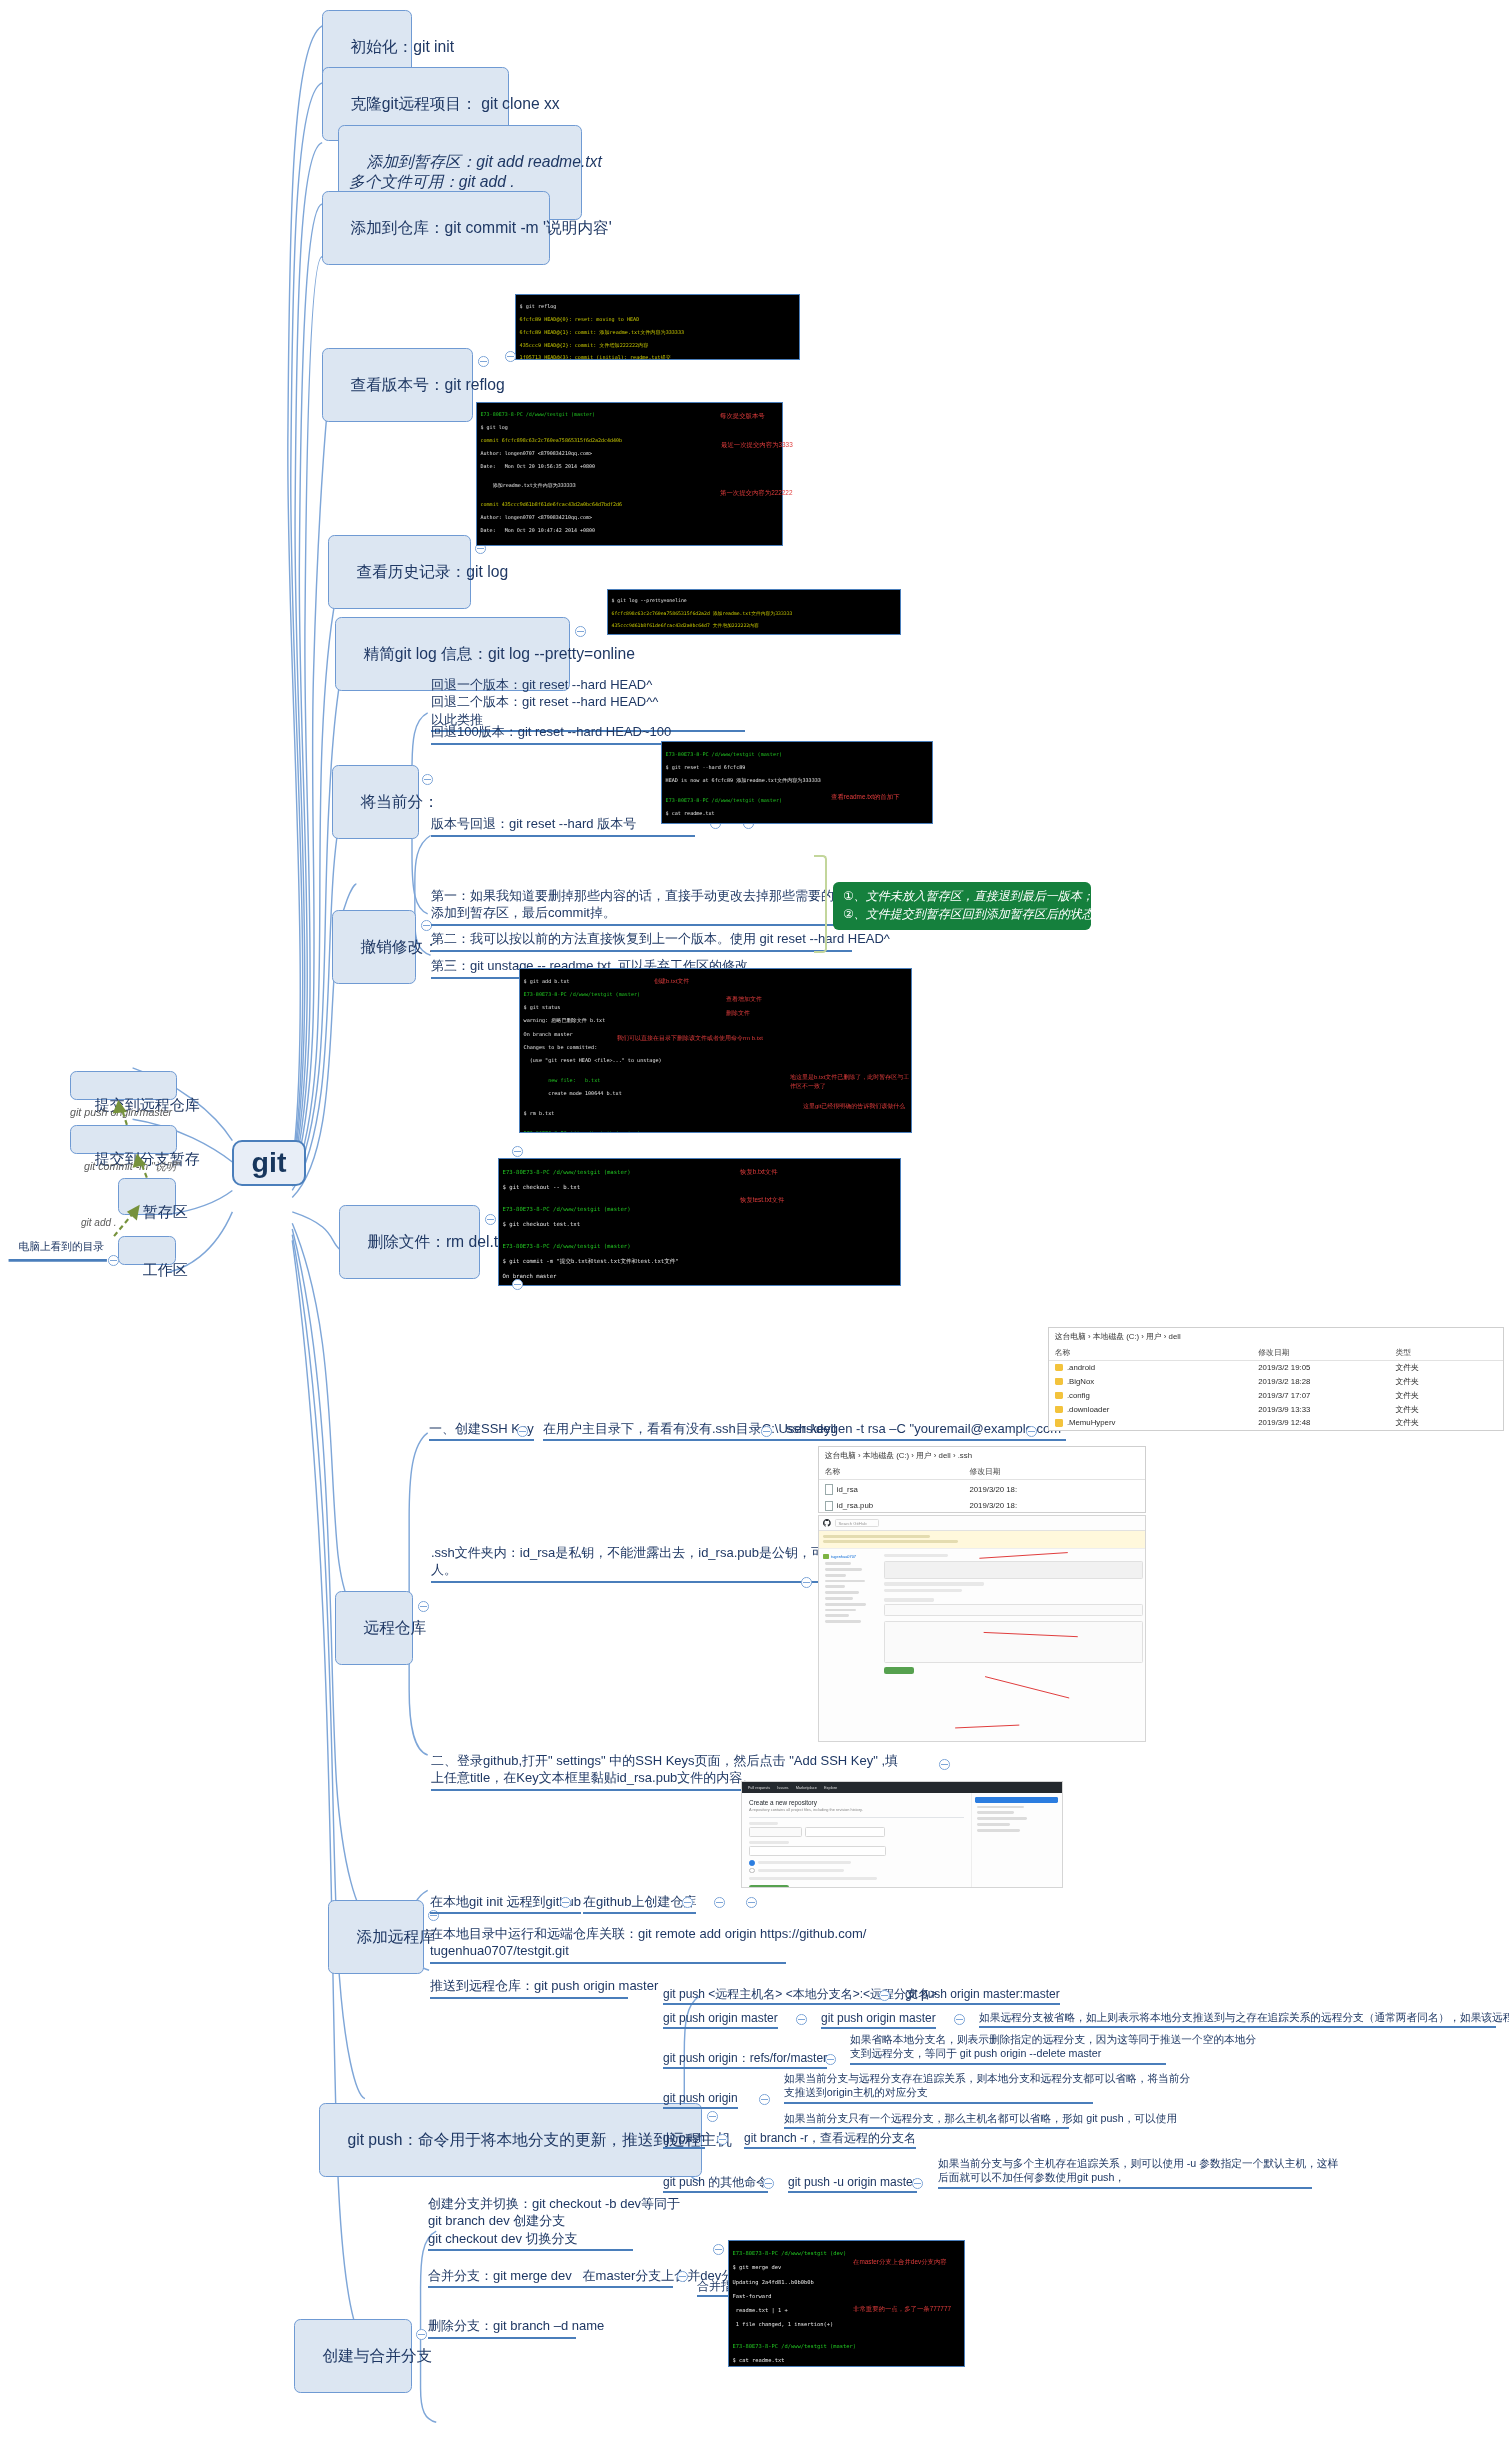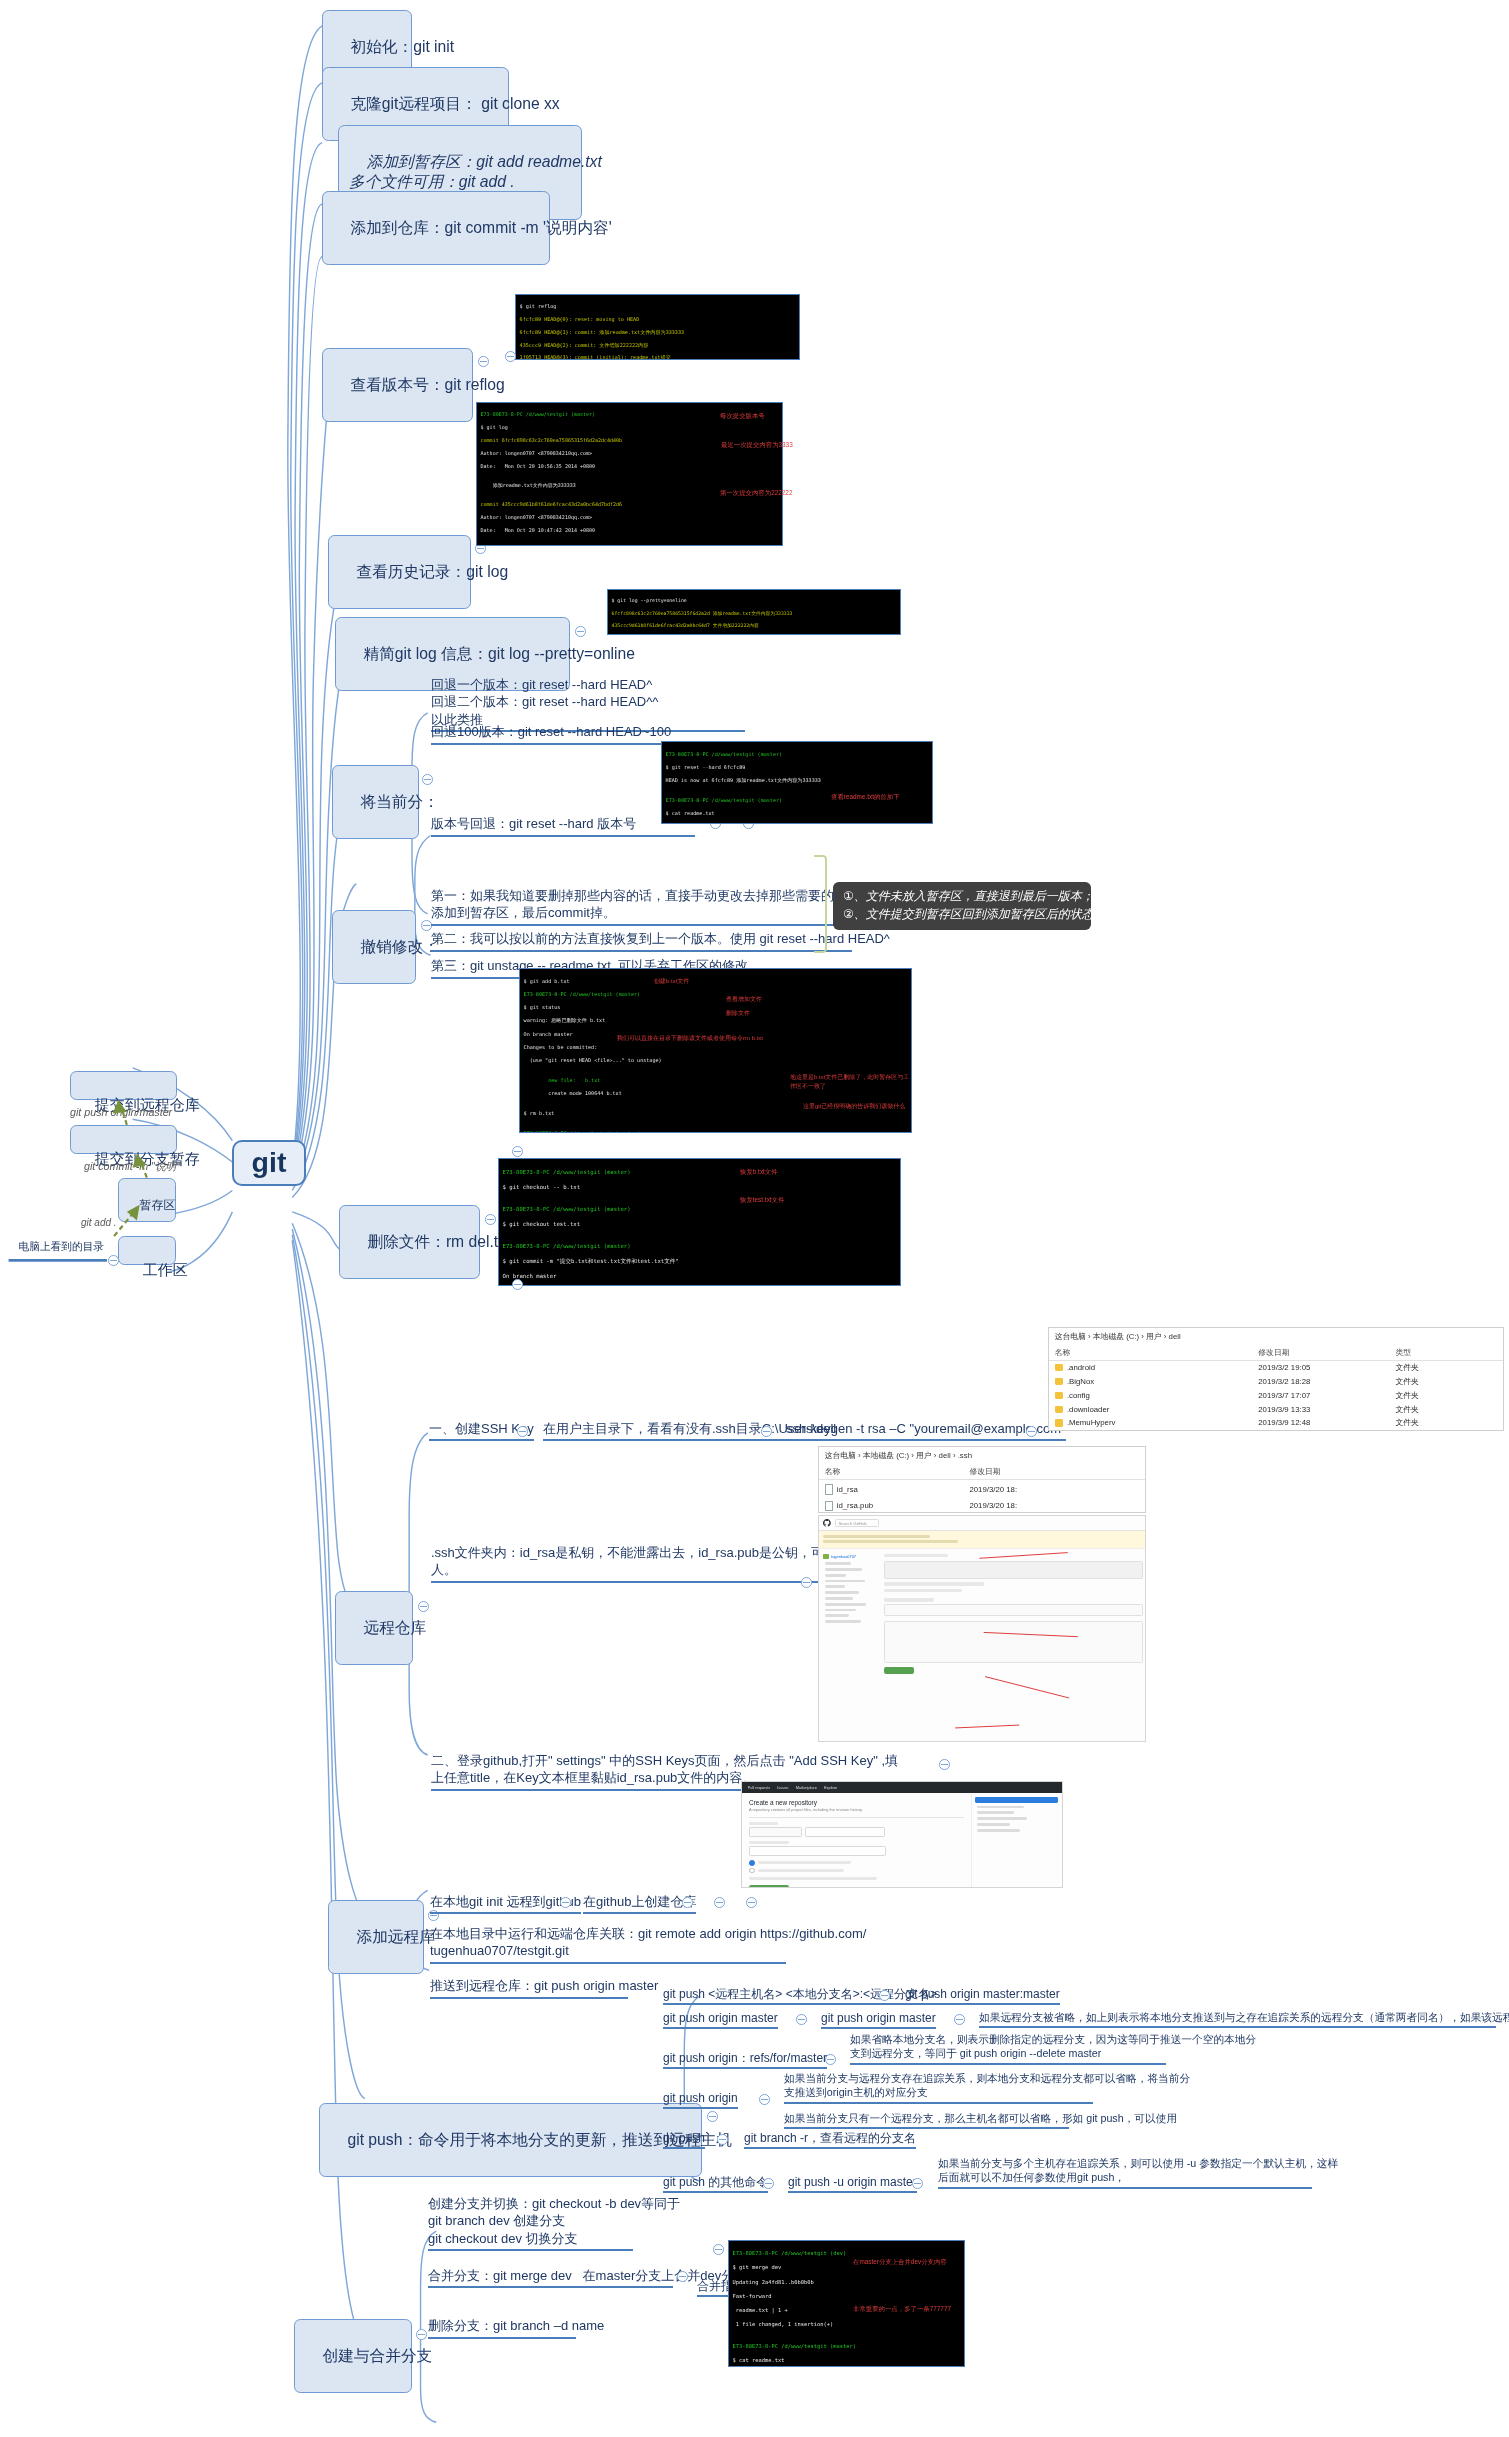--- a/index.html
+++ b/index.html
@@ -46,7 +46,7 @@
 
   
   .callout{
-    position:absolute;background:#404040;border-radius:5.7px;color:#fff;
+    position:absolute;background:#15803d;border-radius:5.7px;color:#fff;
     font-style:italic;font-size:12px;line-height:1.45;padding:6.4px 10px;white-space:pre;
   }
   .bracket{

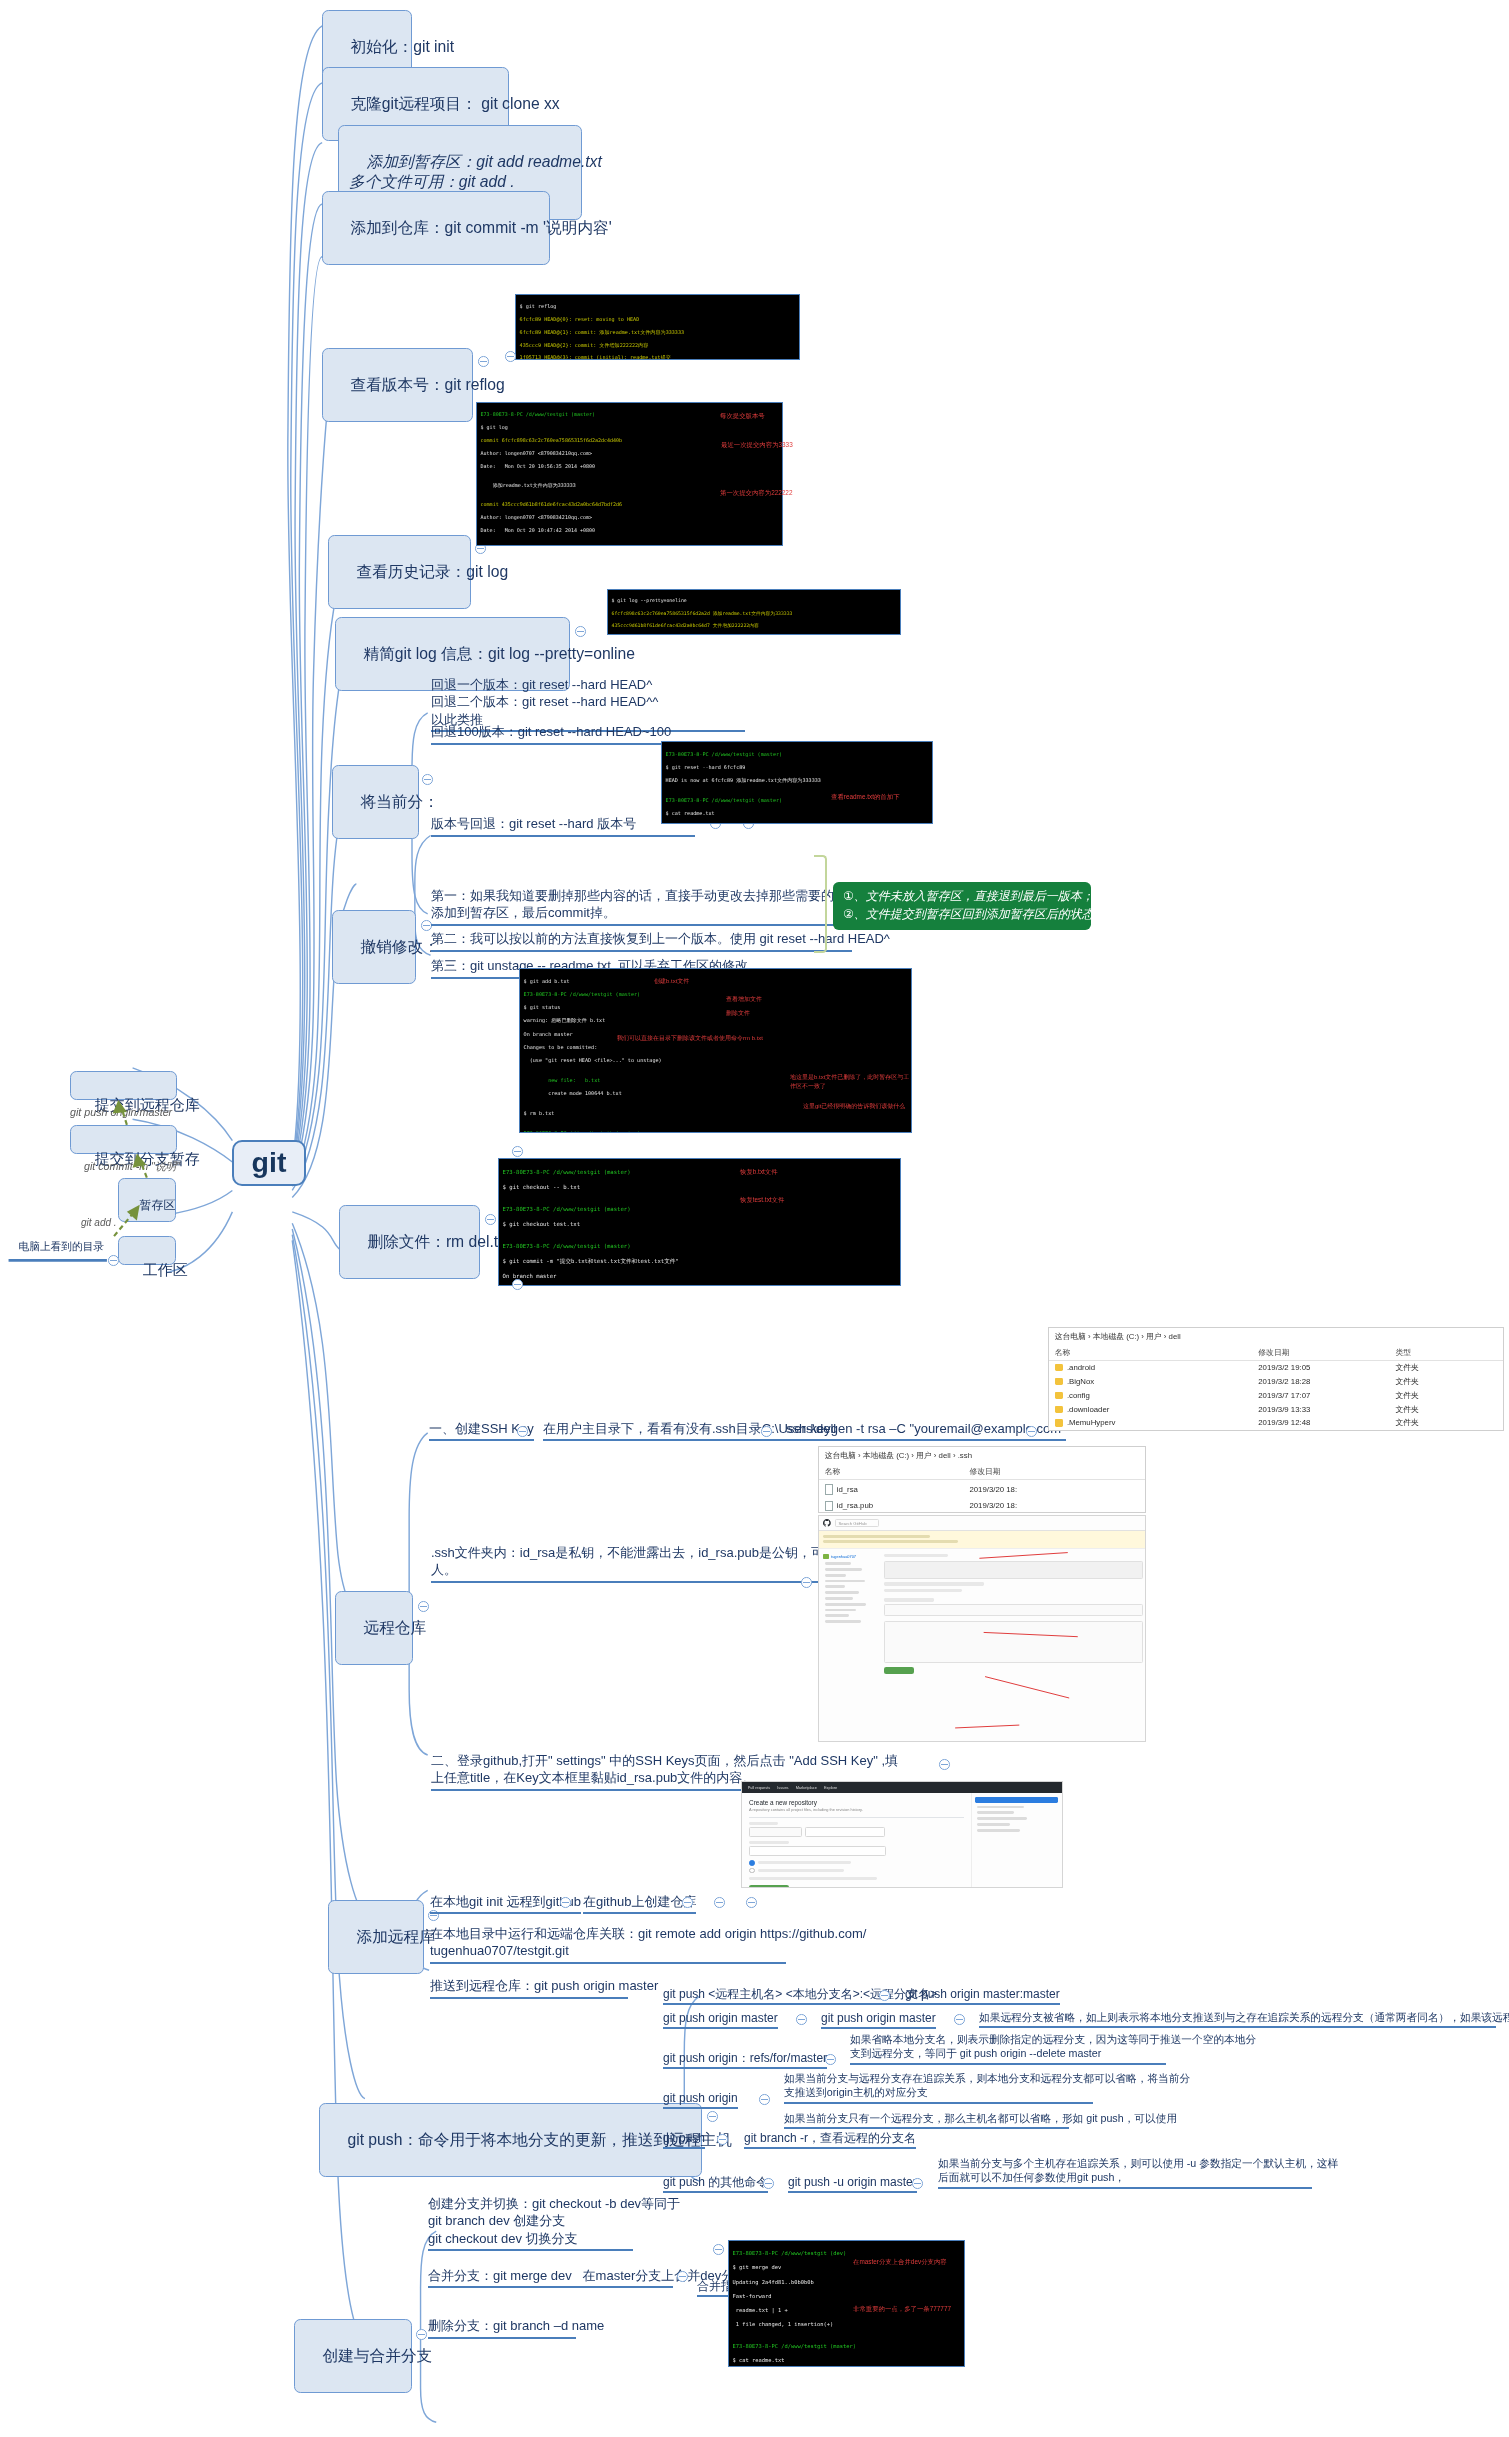--- a/index.html
+++ b/index.html
@@ -141,7 +141,7 @@
   <div class="node lvl1" style="left:70px;top:1125px;width:107px;height:28.5px;font-size:15px;padding:3.6px 7.1px;text-align:center;">
     <span>提交到分支暂存</span>
   </div>
-  <div class="node lvl1" style="left:118px;top:1178px;width:58px;height:44px;font-size:12px;padding:3.6px 7.1px;text-align:left;">
+  <div class="node lvl1" style="left:118px;top:1178px;width:58px;height:37px;font-size:15px;padding:3.6px 7.1px;text-align:left;">
     <span>暂存区</span>
   </div>
   <div class="node lvl1" style="left:118px;top:1236px;width:58px;height:28.5px;font-size:15px;padding:3.6px 7.1px;text-align:center;">

